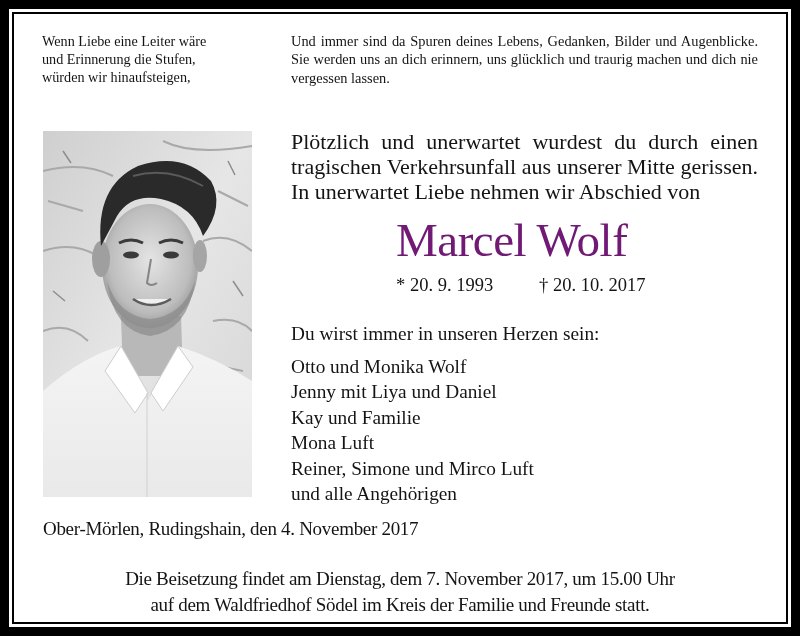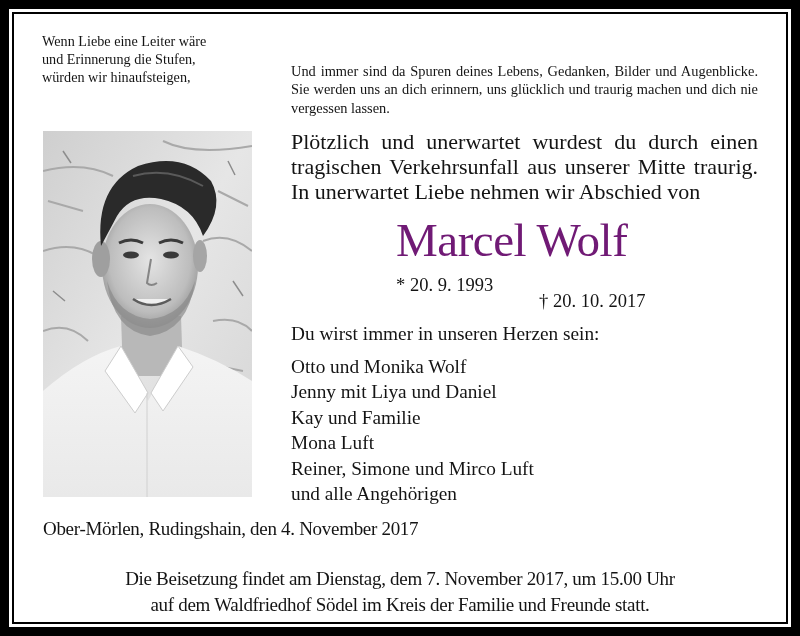--- a/index.html
+++ b/index.html
@@ -13,7 +13,7 @@
          font-size: 14.2px; line-height: 18.2px; }
   .verse div { white-space: nowrap; }
   .intro { position: absolute; left: 291px; top: 32px; width: 467px;
-         font-size: 14.4px; line-height: 18.4px; text-align: justify; text-align-last: left; margin-top: 30px; }
+         font-size: 14.4px; line-height: 18.4px; text-align: justify; text-align-last: left; }
   .photo { position: absolute; left: 43px; top: 131px; width: 209px; height: 366px;
          overflow: hidden; background: #d9d9d9; }
   .announce { position: absolute; left: 291px; top: 129px; width: 467px;

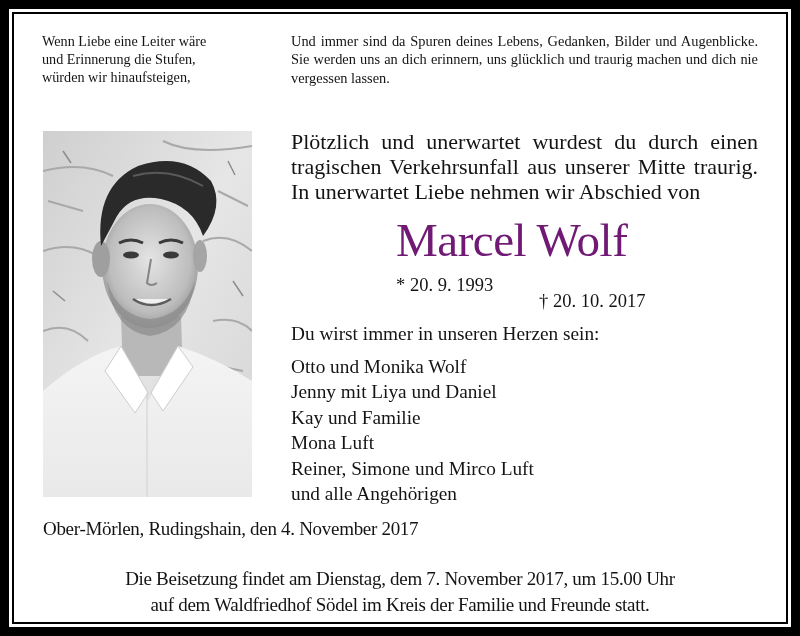--- a/index.html
+++ b/index.html
@@ -102,7 +102,7 @@
 
 <div class="announce">
   <span class="line">Plötzlich und unerwartet wurdest du durch einen</span>
-  <span class="line">tragischen Verkehrsunfall aus unserer Mitte traurig.</span>
+  <span class="line">tragischen Verkehrsunfall aus unserer Mitte gerissen.</span>
   <span class="line last">In unerwartet Liebe nehmen wir Abschied von</span>
 </div>
 

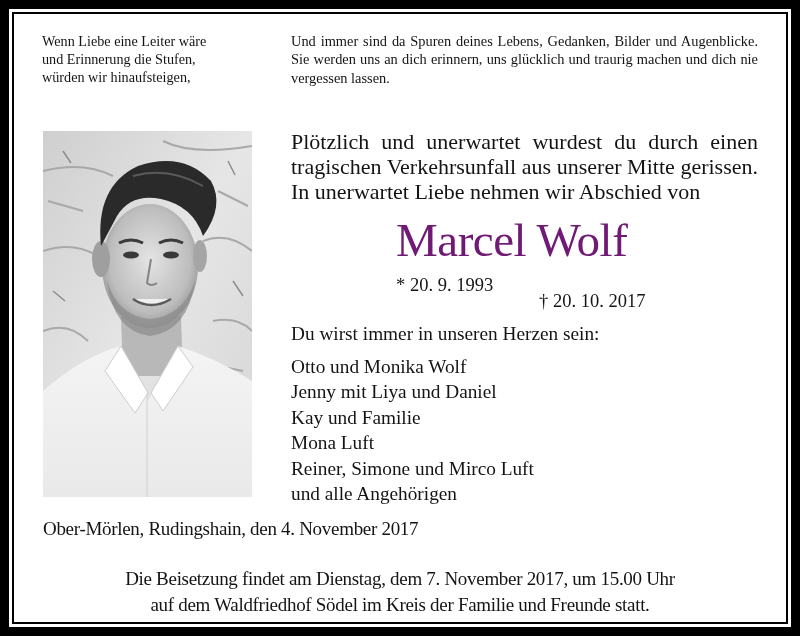--- a/index.html
+++ b/index.html
@@ -24,7 +24,7 @@
          white-space: nowrap; letter-spacing: -0.5px; color: #701a75; }
   .dates { position: absolute; left: 396px; top: 274px; width: 270px; font-size: 18.5px;
          line-height: 22px; white-space: nowrap; }
-  .dates .death { position: absolute; left: 143px; top: 0; margin-top: 16px; }
+  .dates .death { position: absolute; left: 143px; top: 0; }
   .heart-line { position: absolute; left: 291px; top: 322px; font-size: 19.3px; line-height: 24px;
          white-space: nowrap; }
   .mourners { position: absolute; left: 291px; top: 354px; font-size: 19.3px; line-height: 25.4px; }

